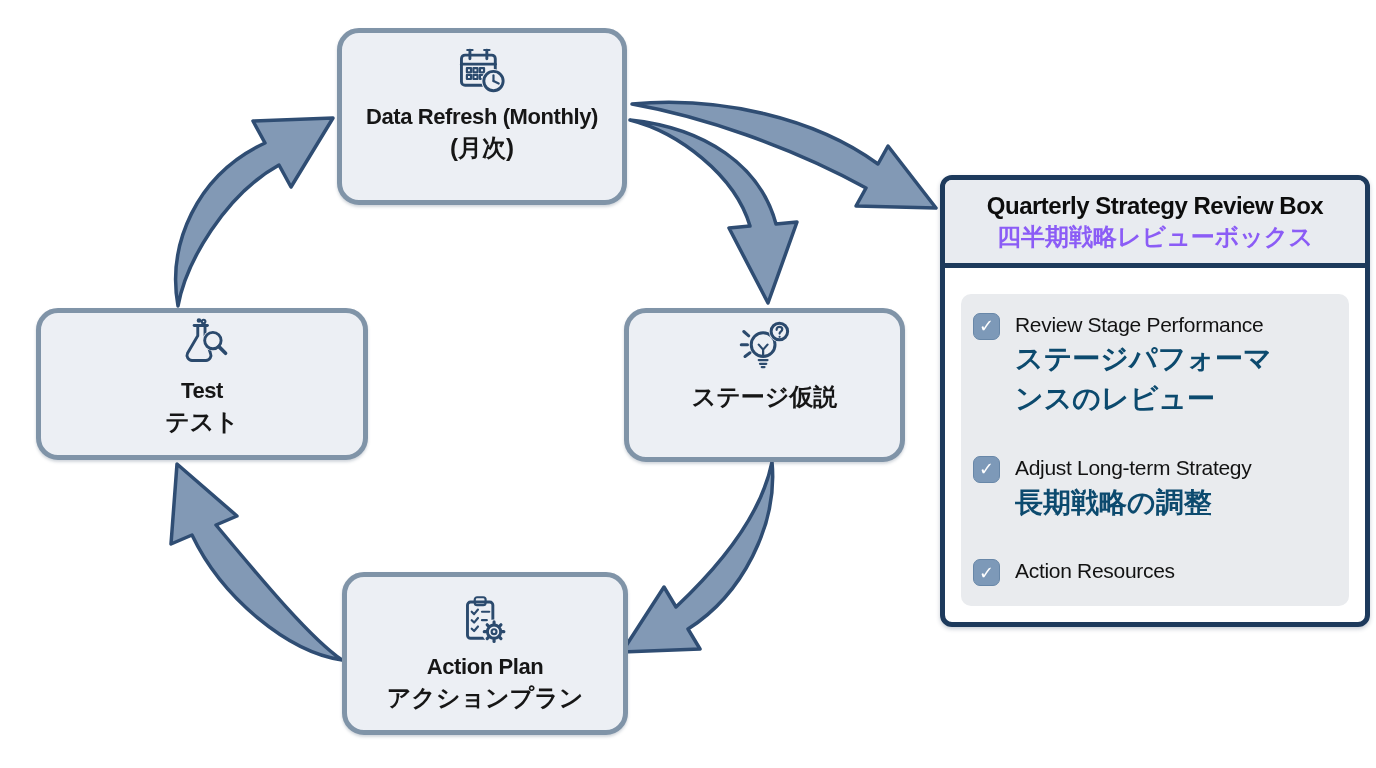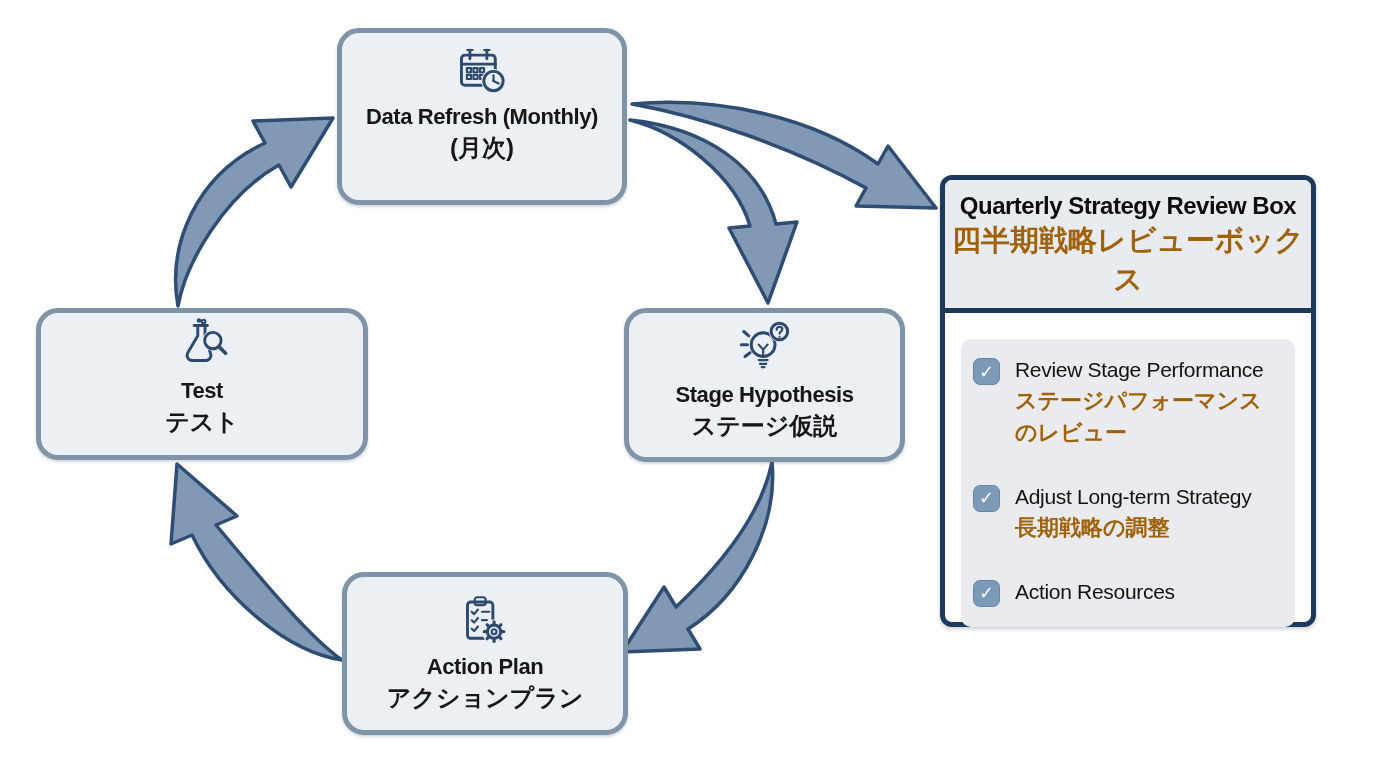--- a/index.html
+++ b/index.html
@@ -24,7 +24,7 @@
   #node-action       { left:342px; top:572px; width:286px; height:163px; padding-top:16px; }
 
   
-  .panel { position:absolute; left:940px; top:175px; width:376px; height:452px;
+  .panel { position:absolute; left:940px; top:175px; width:430px; height:452px;
            background:#ffffff; border:5px solid #1d3a5c; border-radius:12px;
            box-shadow:0 2px 4px rgba(40,60,90,.25); }
   .panel-header { background:#e8ebf0; border-bottom:5px solid #1d3a5c;

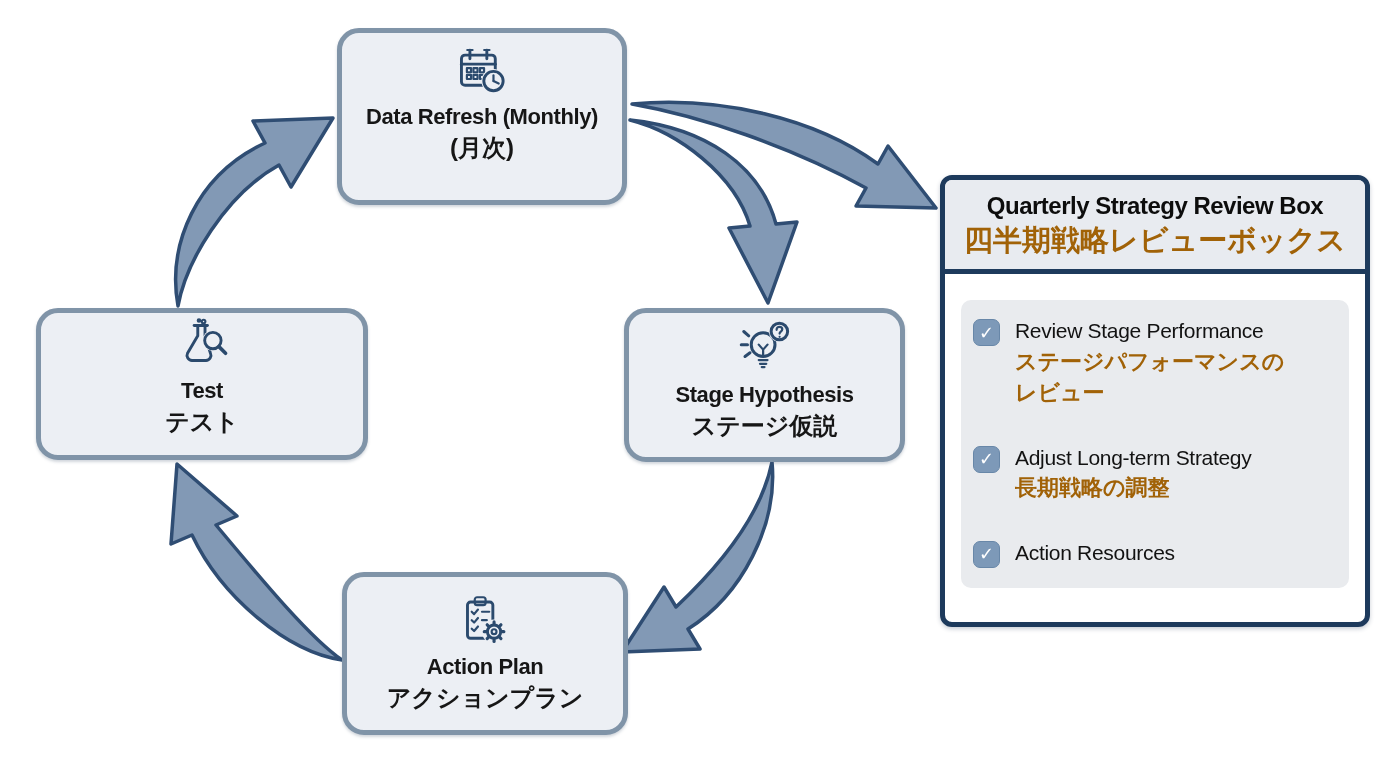--- a/index.html
+++ b/index.html
@@ -30,7 +30,7 @@
   .panel-header { background:#e8ebf0; border-bottom:5px solid #1d3a5c;
                   border-radius:7px 7px 0 0; padding:10px 4px 9px 4px; text-align:center; }
   .pt-en { font-size:24px; font-weight:700; letter-spacing:-0.5px; line-height:1.3; color:#0d0d0d; }
-  .pt-ja { font-size:29px; font-weight:700; line-height:1.35; color:#a16207; }
+  .pt-ja { font-size:24px; font-weight:700; line-height:1.35; color:#8b5cf6; }
   .panel-body { padding:26px 16px 16px 16px; }
   .checklist { background:#e9ebee; border-radius:10px; padding:16px 12px 20px 12px; }
   .check-item { display:flex; gap:15px; align-items:flex-start; }

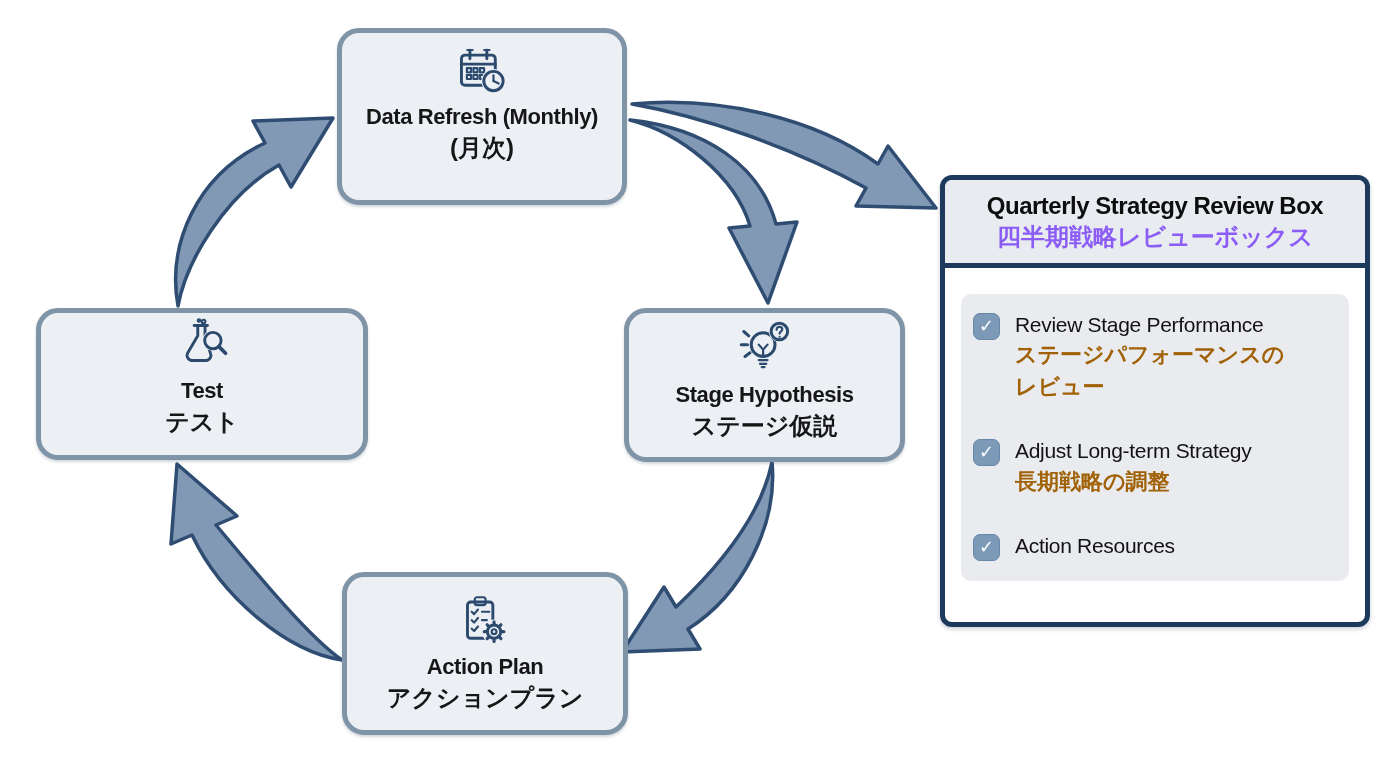--- a/index.html
+++ b/index.html
@@ -41,7 +41,7 @@
   .checkbox .check { color:#ffffff; font-size:18px; font-weight:700; line-height:1; }
   .check-text { max-width:285px; }
   .ci-en { font-size:21px; font-weight:400; letter-spacing:-0.3px; line-height:1.42; color:#121212; }
-  .ci-ja { font-size:22px; font-weight:600; line-height:1.42; color:#a16207; }
+  .ci-ja { font-size:28px; font-weight:600; line-height:1.42; color:#0c4a6e; }
 
   
   .icon .ln { fill:none; stroke:#2b4a6d; stroke-width:2.4; stroke-linecap:round; stroke-linejoin:round; }

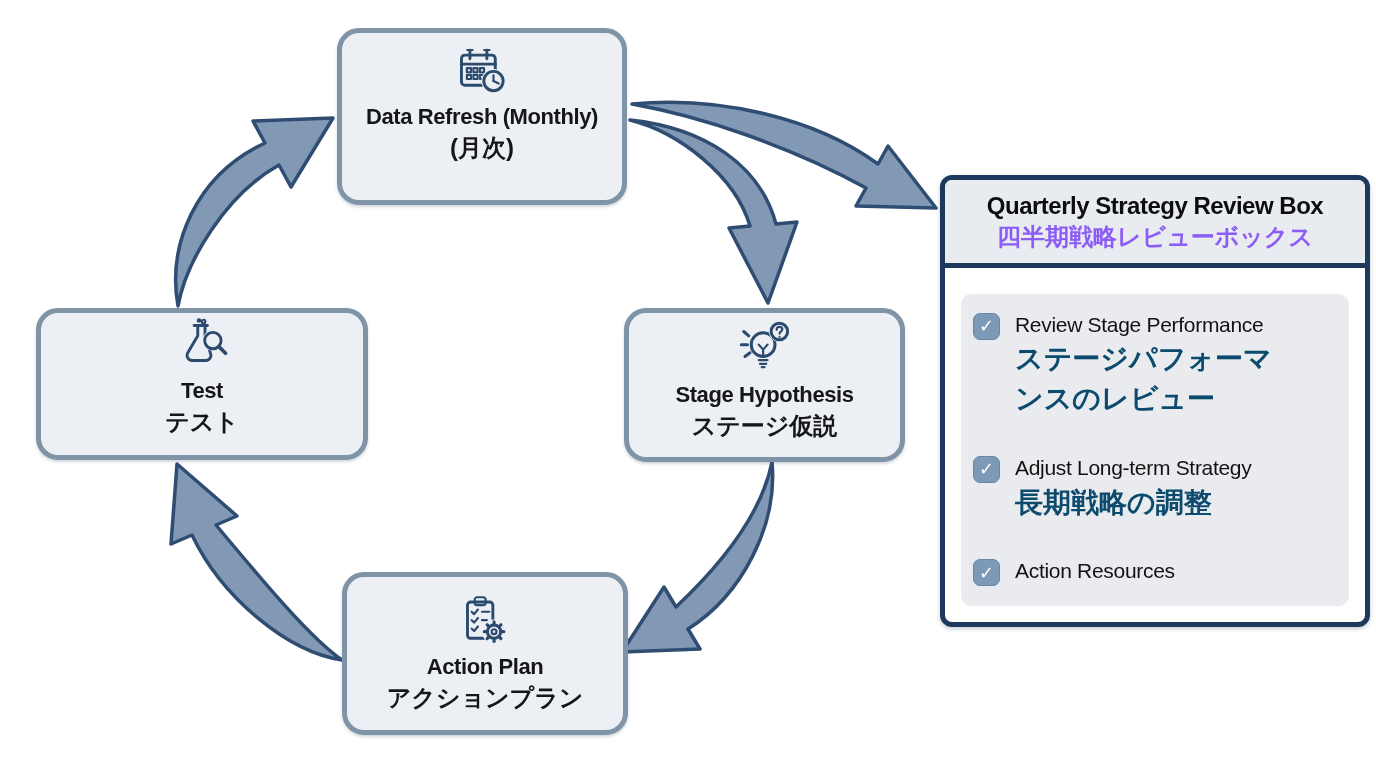--- a/index.html
+++ b/index.html
@@ -112,7 +112,6 @@
       <path class="ln thin" d="M33.3 8.6 c0 -1.5 1 -2.4 2.3 -2.4 c1.2 0 2.2 0.8 2.2 2 c0 1.9 -2.1 1.8 -2.1 3.4"></path>
       <circle class="dot" cx="35.7" cy="14.2" r="0.9"></circle>
     </svg>
-    <div class="en">Stage Hypothesis</div>
     <div class="ja">ステージ仮説</div>
   </div>
 

